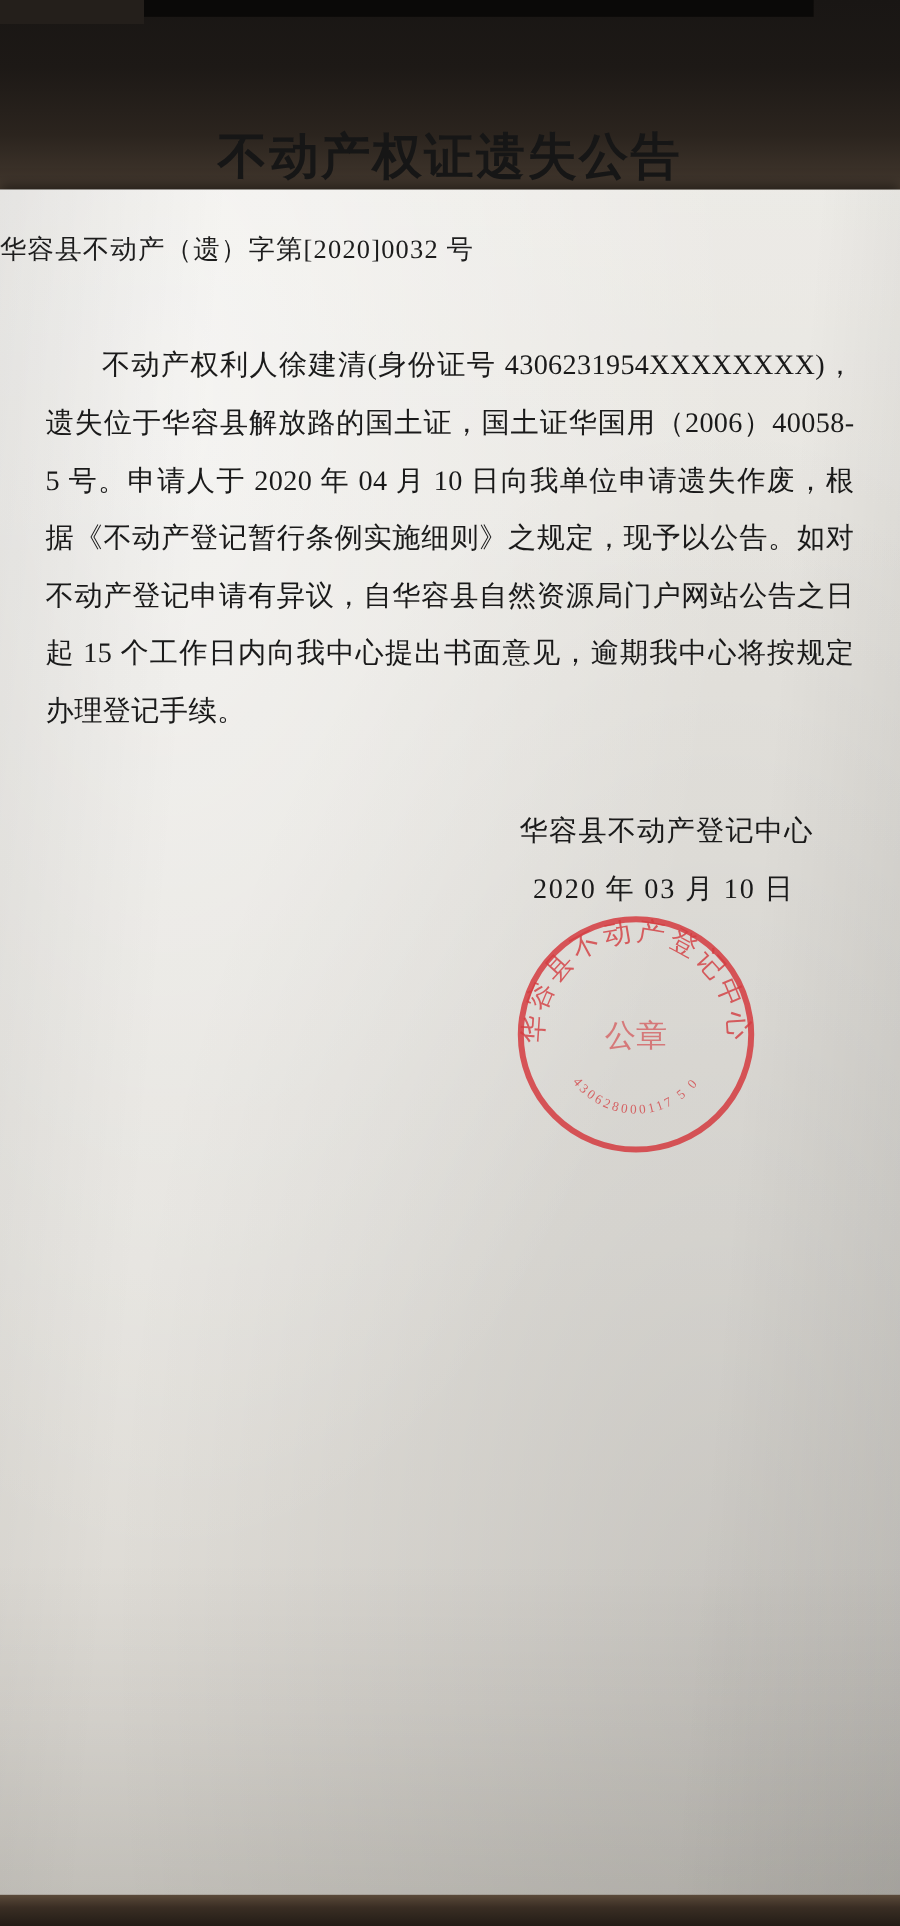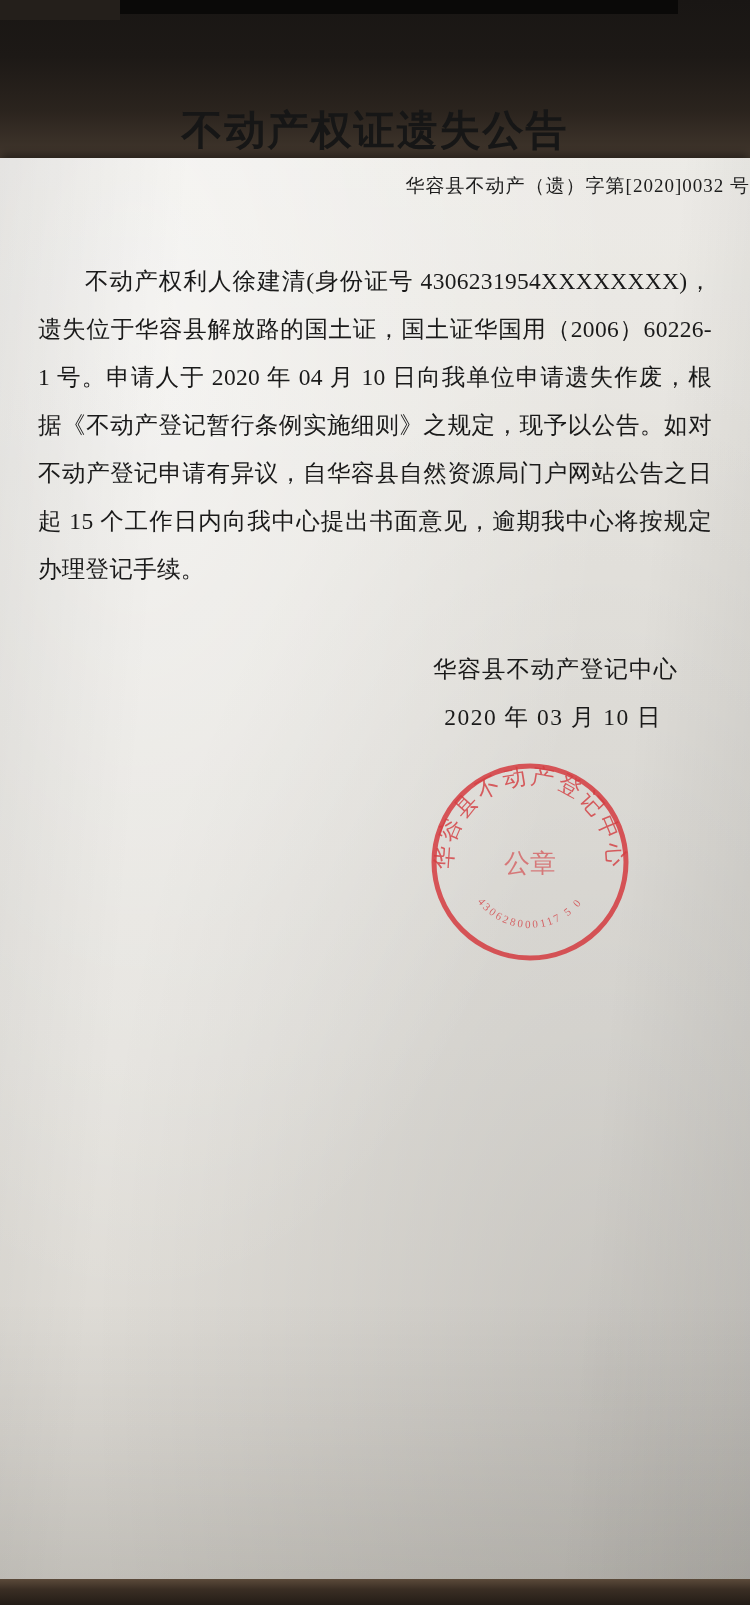--- a/index.html
+++ b/index.html
@@ -94,10 +94,10 @@
   }
 
   .doc-subtitle {
-    text-align: right;
-    font-size: 19px;
+    text-align: left;
+    font-size: 22px;
     letter-spacing: 1px;
-    margin-top: 15px;
+    margin-top: 35px;
     color: #1d1d1d;
   }
 

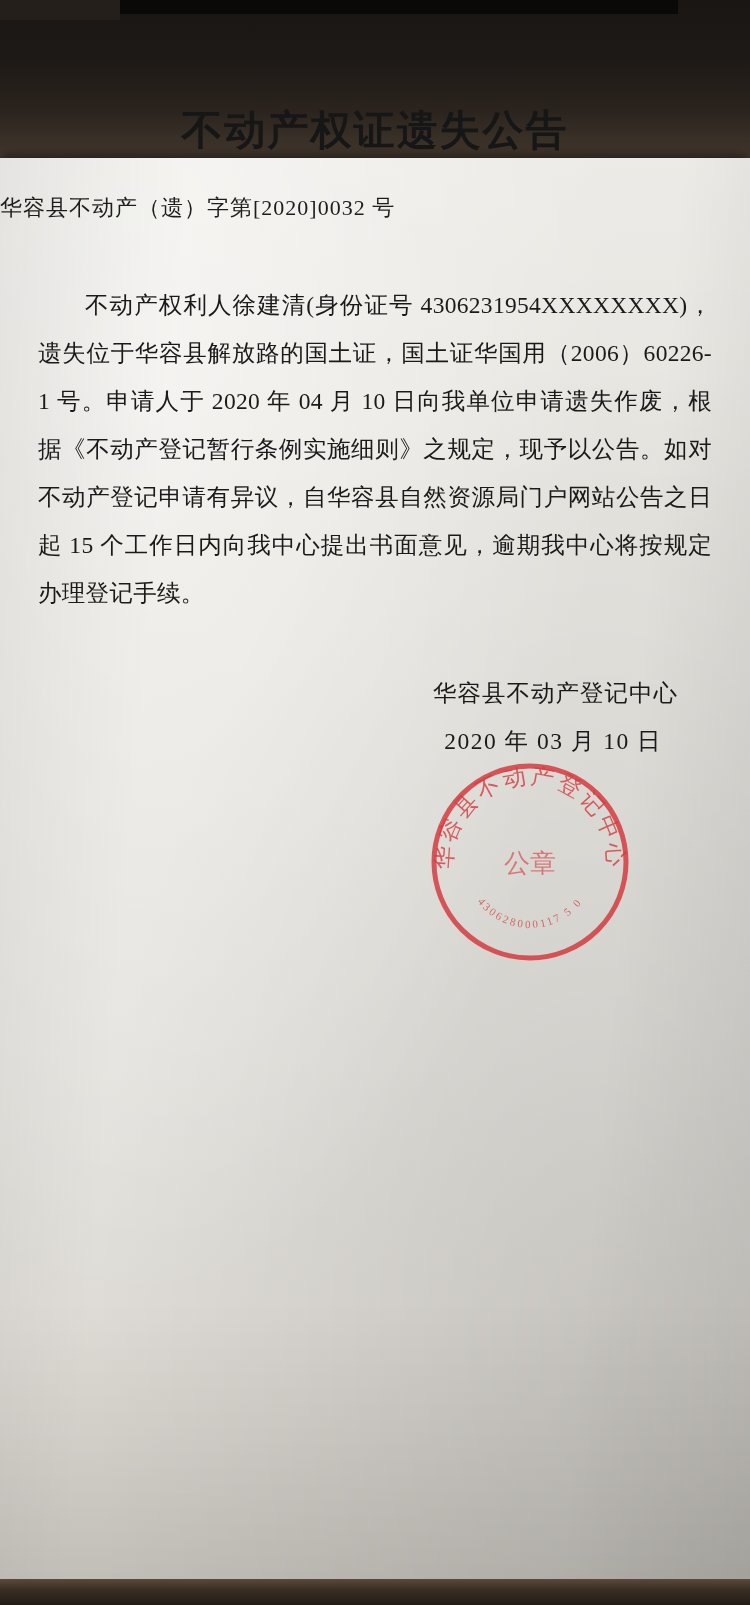--- a/index.html
+++ b/index.html
@@ -160,7 +160,7 @@
 
     <div class="doc-subtitle">华容县不动产（遗）字第[2020]0032 号</div>
 
-    <div class="doc-body">不动产权利人徐建清(身份证号 4306231954XXXXXXXX)，遗失位于华容县解放路的国土证，国土证华国用（2006）60226-1 号。申请人于 2020 年 04 月 10 日向我单位申请遗失作废，根据《不动产登记暂行条例实施细则》之规定，现予以公告。如对不动产登记申请有异议，自华容县自然资源局门户网站公告之日起 15 个工作日内向我中心提出书面意见，逾期我中心将按规定办理登记手续。</div>
+    <div class="doc-body">不动产权利人徐建清(身份证号 4306231954XXXXXXXX)，遗失位于华容县解放路的国土证，国土证华国用（2006）40058-5 号。申请人于 2020 年 04 月 10 日向我单位申请遗失作废，根据《不动产登记暂行条例实施细则》之规定，现予以公告。如对不动产登记申请有异议，自华容县自然资源局门户网站公告之日起 15 个工作日内向我中心提出书面意见，逾期我中心将按规定办理登记手续。</div>
 
     <div class="doc-sign">
       <span class="sign-line">华容县不动产登记中心</span>

